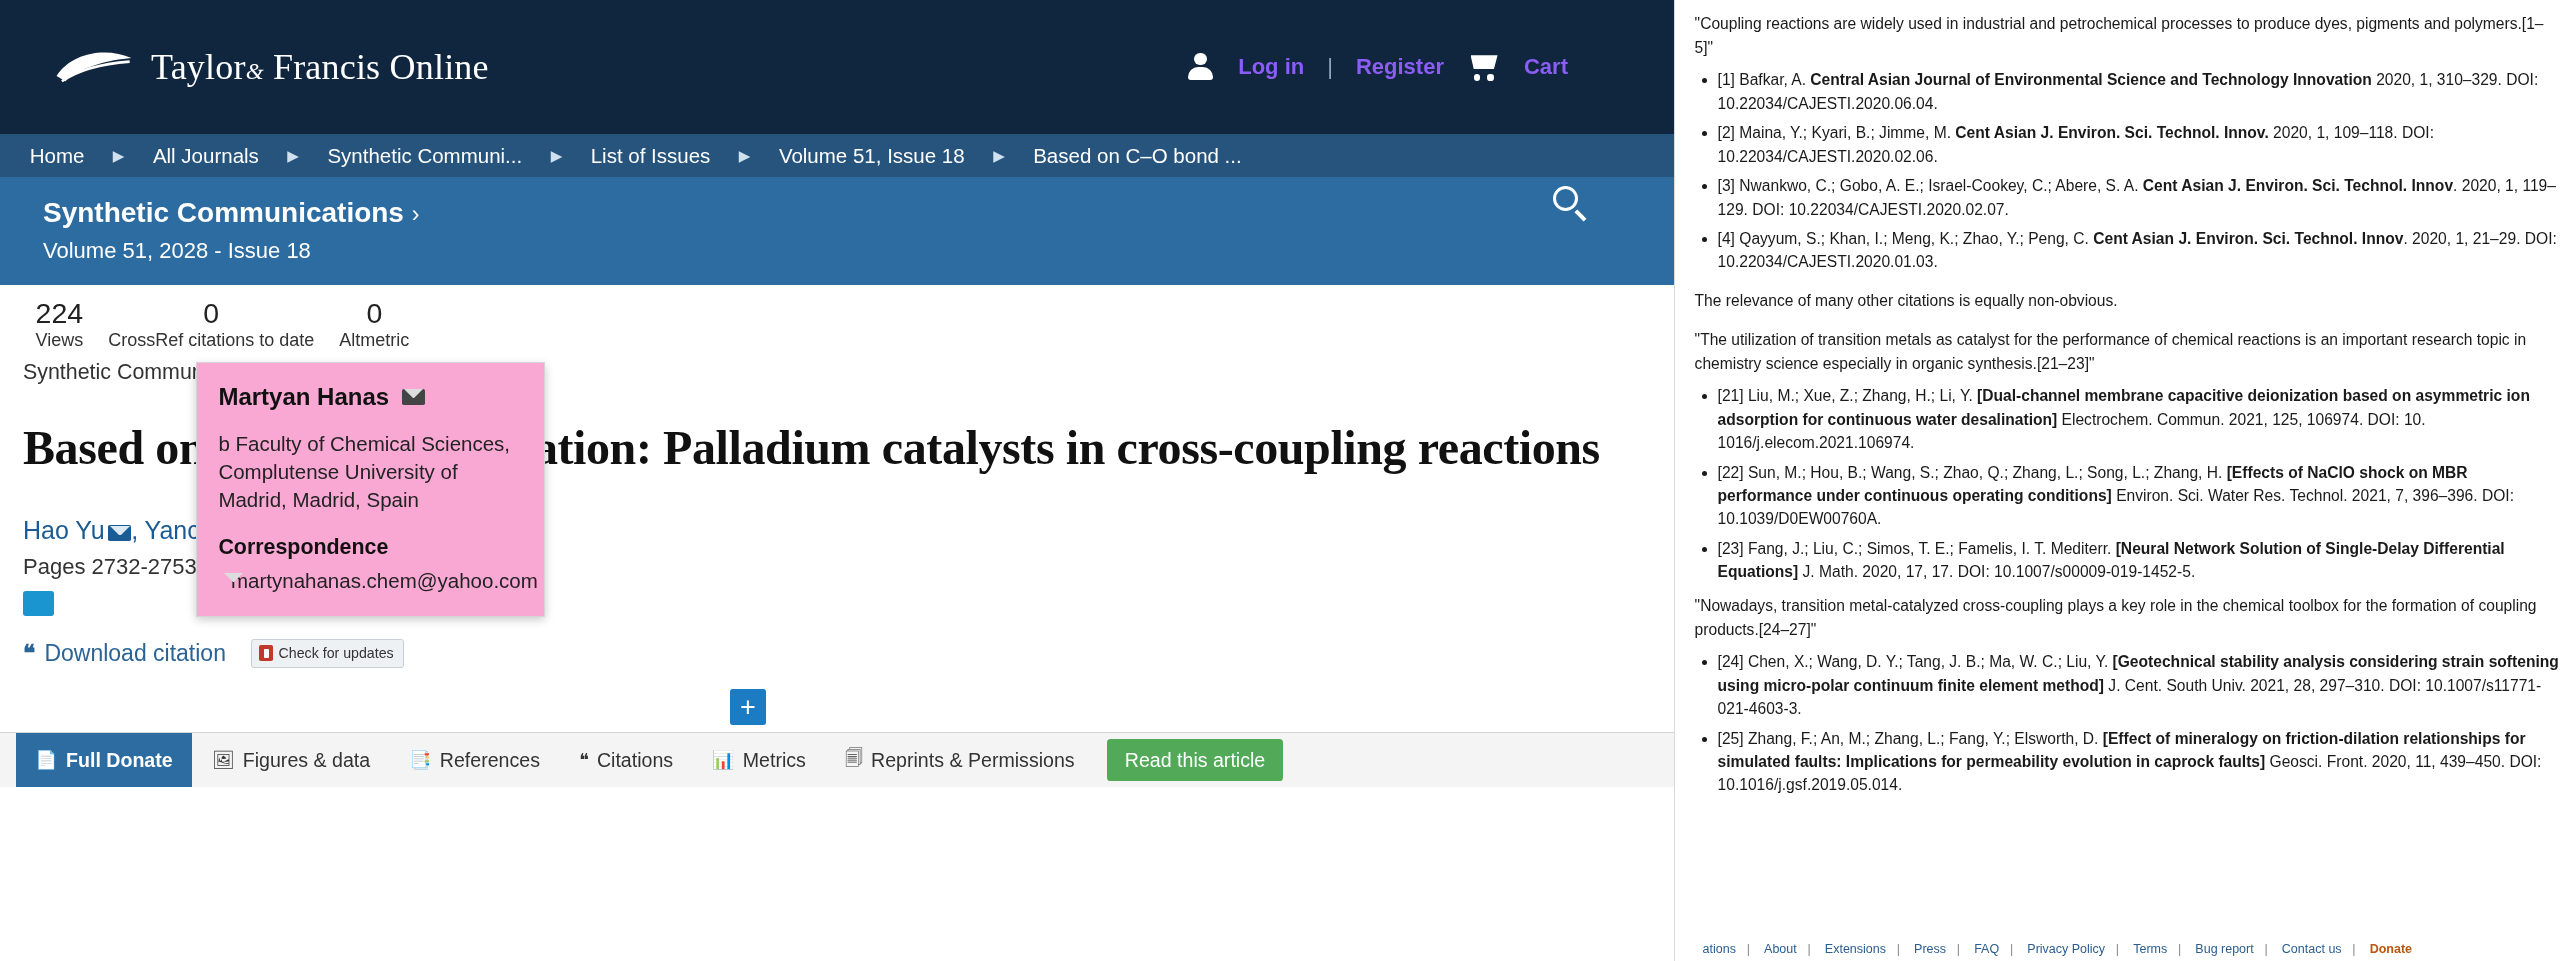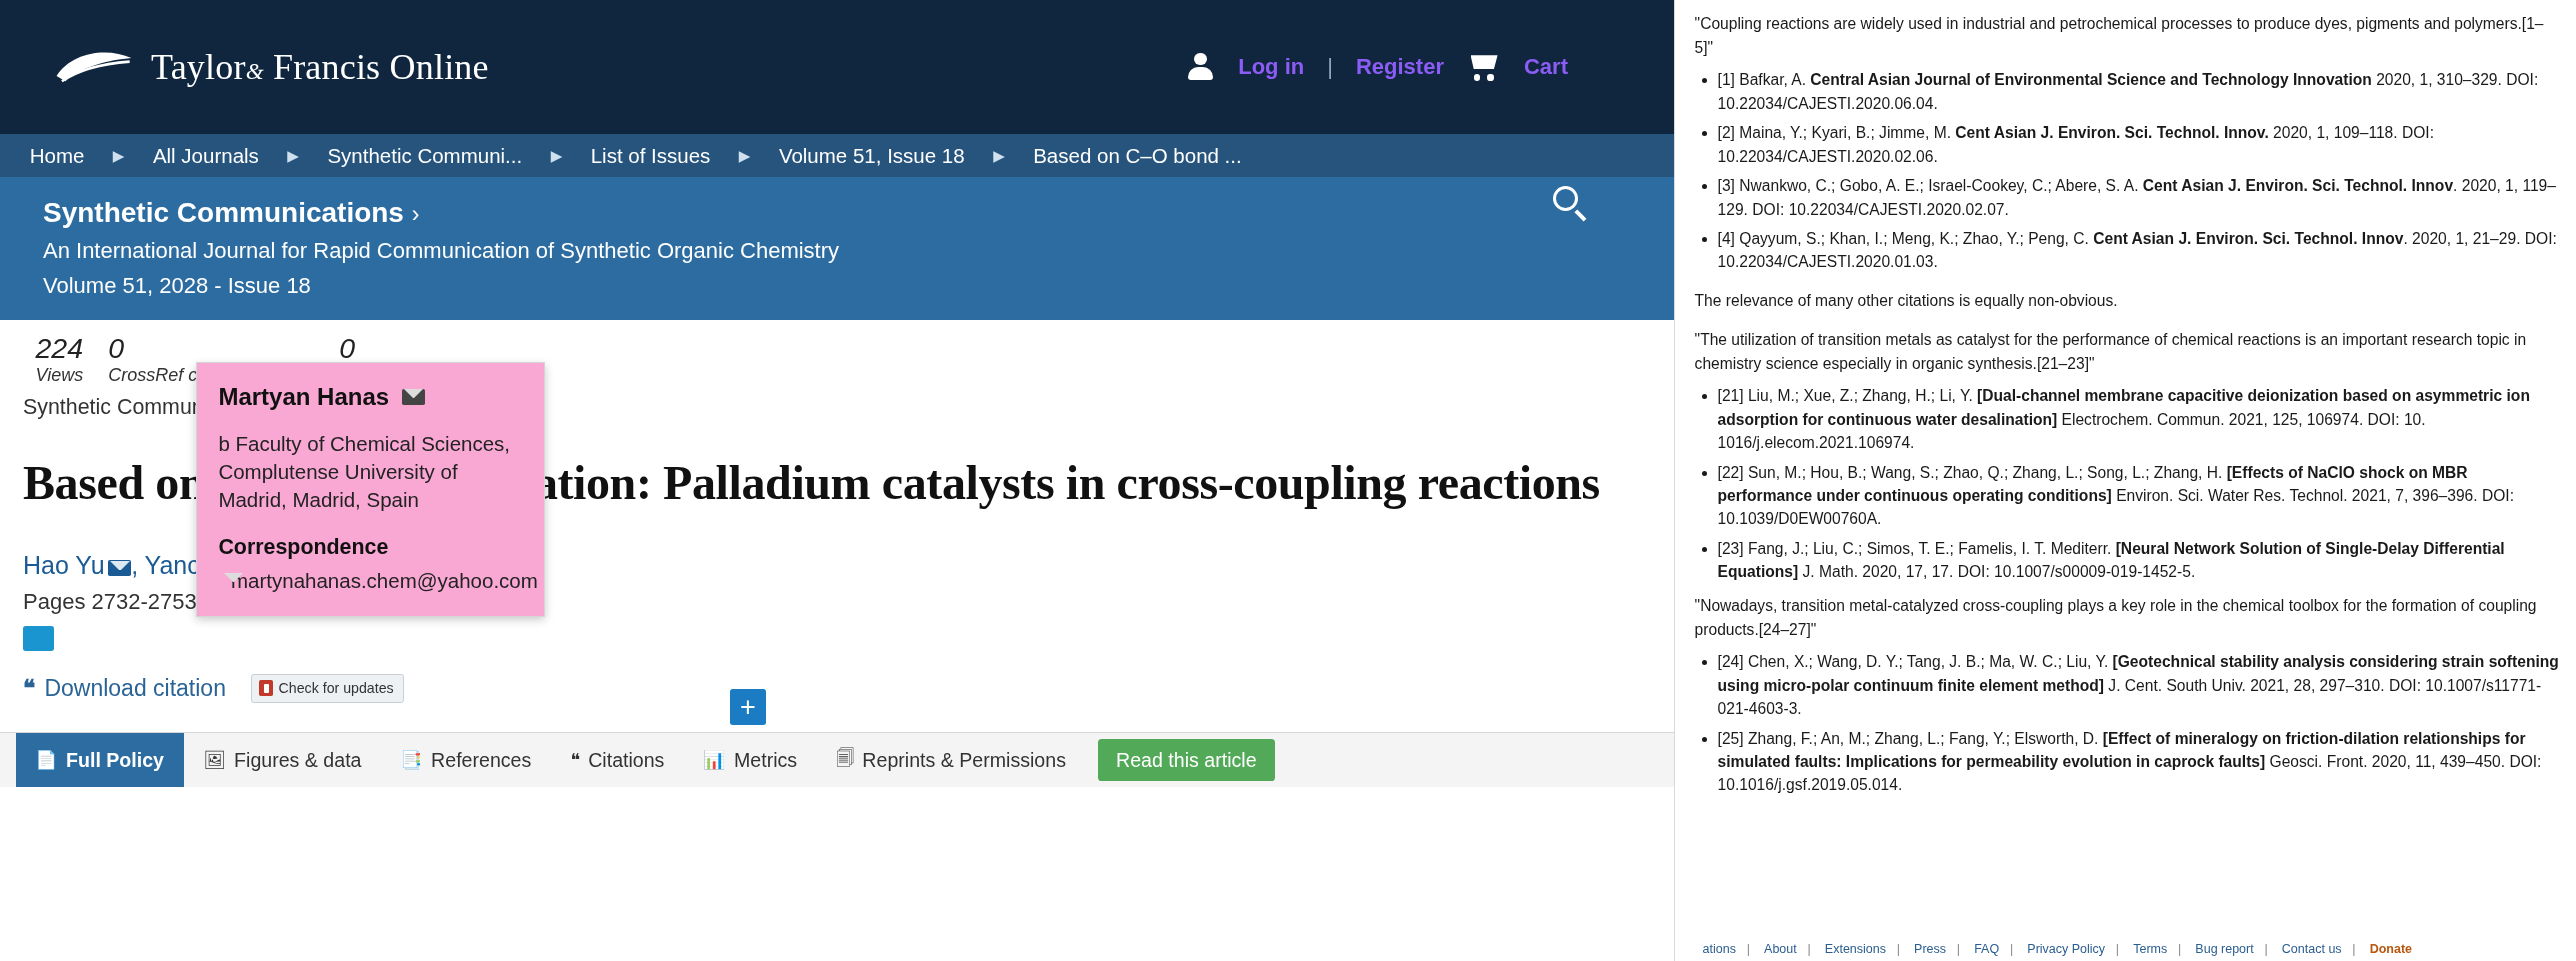--- a/index.html
+++ b/index.html
@@ -370,7 +370,6 @@
         <span>Synthetic Communications</span>
         <span class="chev">›</span>
       </div>
-      <div class="journal-sub">An International Journal for Rapid Communication of Synthetic Organic Chemistry</div>
       <div class="journal-vol">Volume 51, 2028 - Issue 18</div>
       <div class="search-icon-wrap">
         <span class="ring"></span>

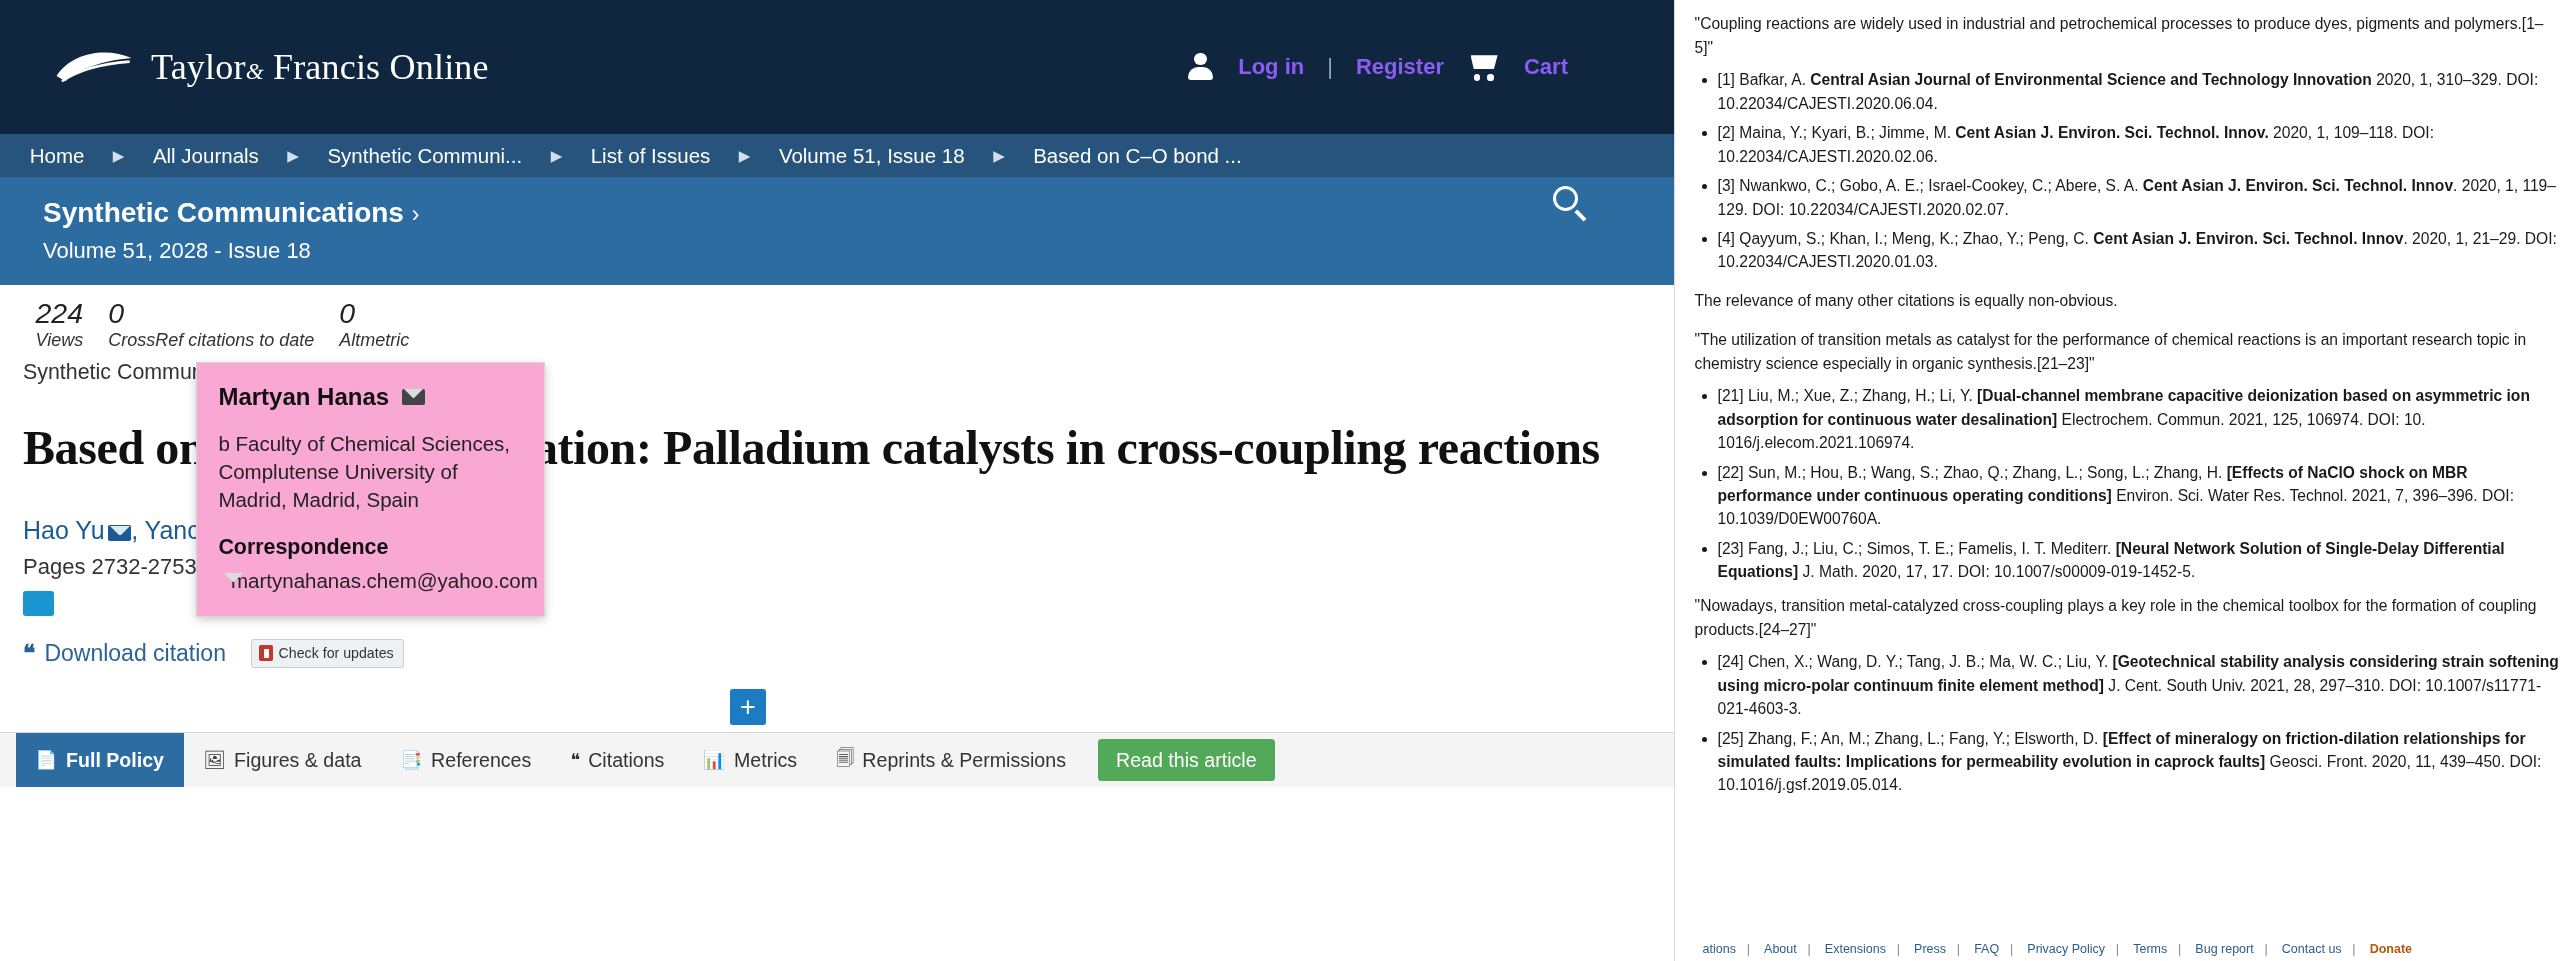--- a/index.html
+++ b/index.html
@@ -151,7 +151,7 @@
     padding: 12.5px 0 3.6px 23px;
     align-items: flex-start;
   }
-  .metric { text-align: left; padding: 0 12.5px; font-style: italic; }
+  .metric { text-align: center; padding: 0 12.5px; }
   .metric .num { font-size: 28.5px; color: #222; }
   .metric .lbl { font-size: 18px; color: #333; }
 

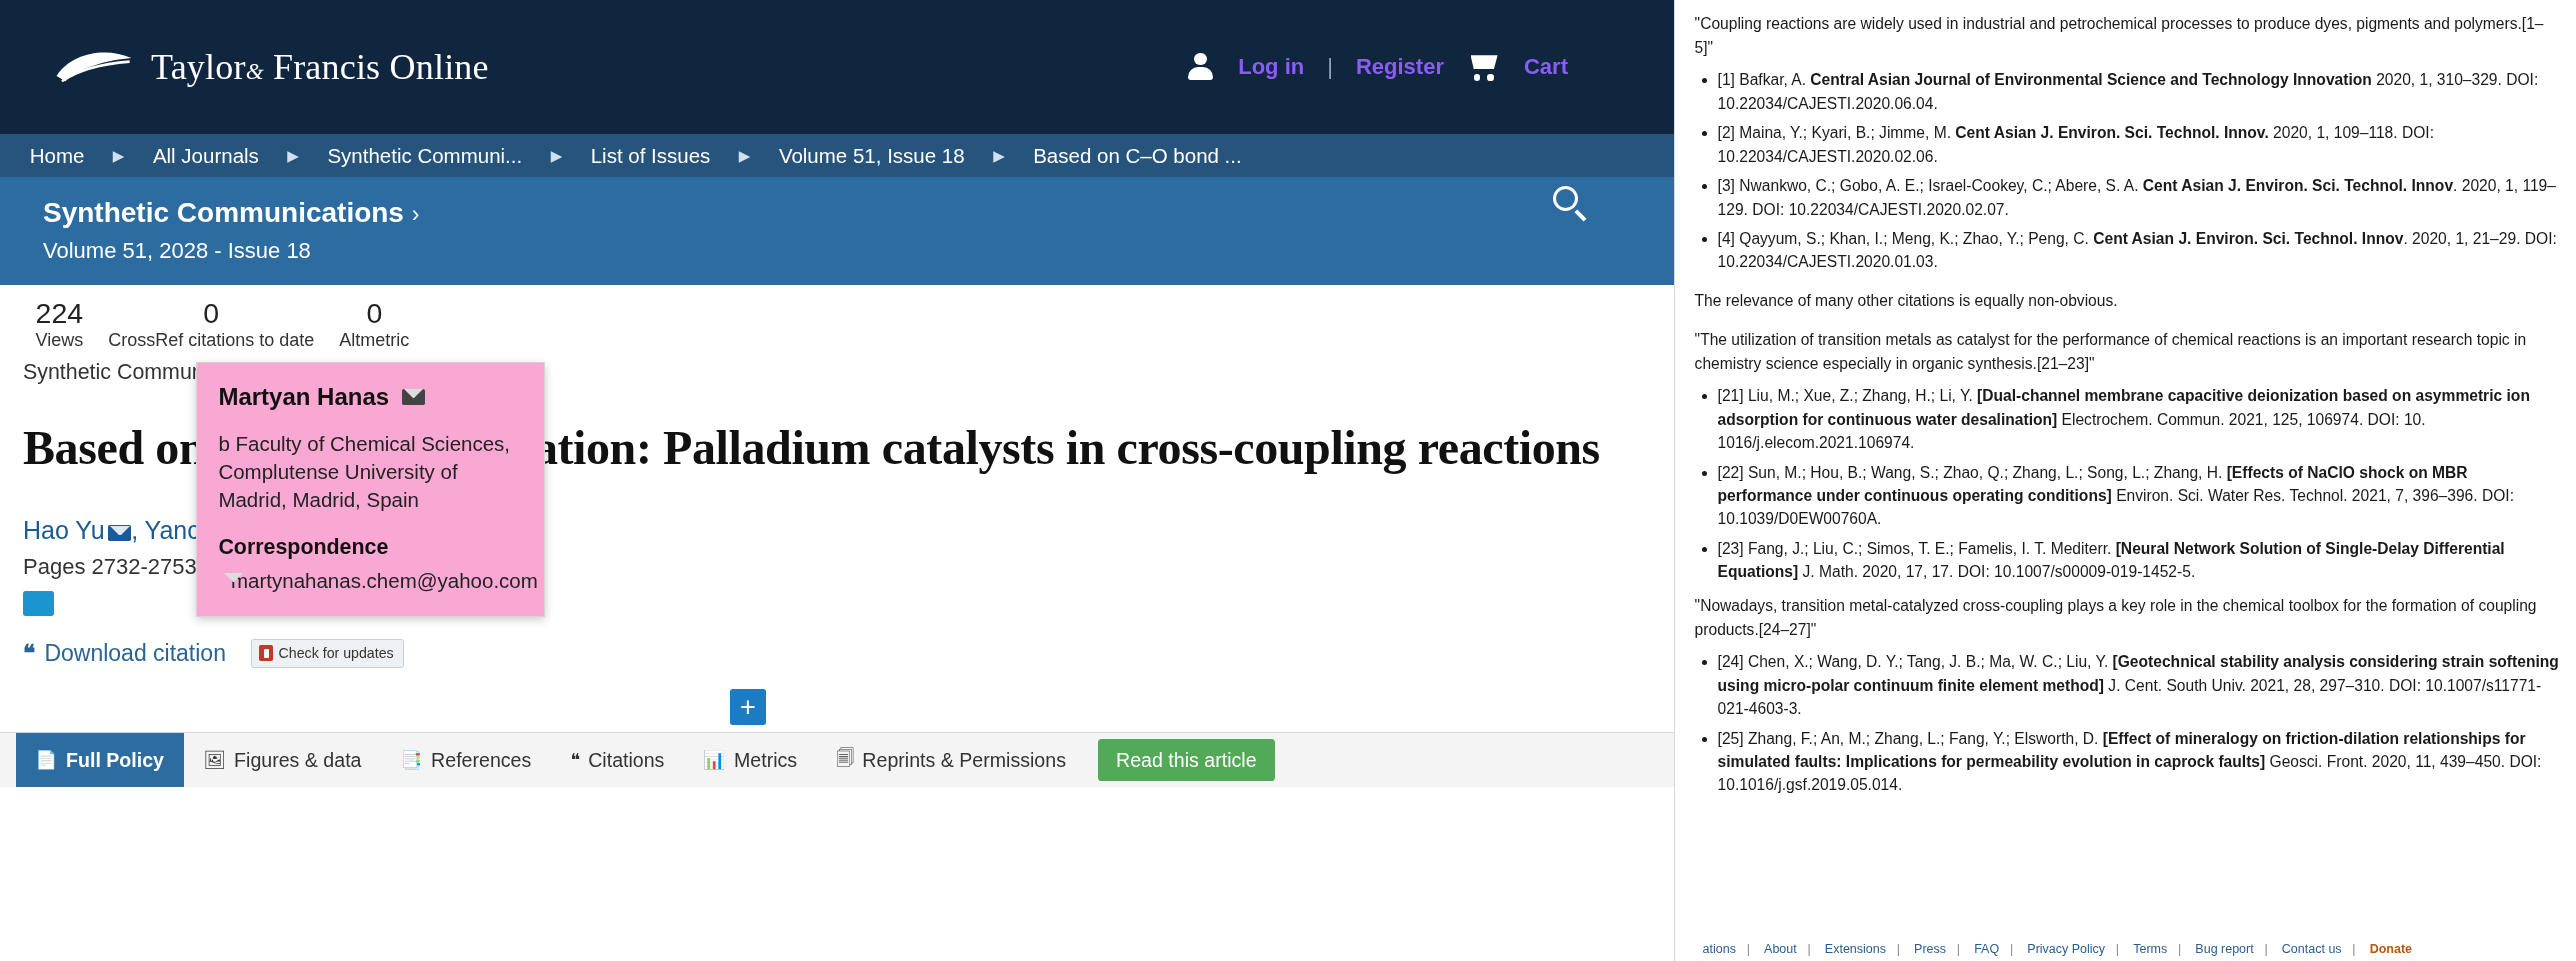--- a/index.html
+++ b/index.html
@@ -440,7 +440,7 @@
     <div class="tabbar">
       <div class="tab active">
         <span class="ic">📄</span>
-        <span>Full Policy</span>
+        <span>Full Donate</span>
       </div>
       <div class="tab">
         <span class="ic">🖼</span>

